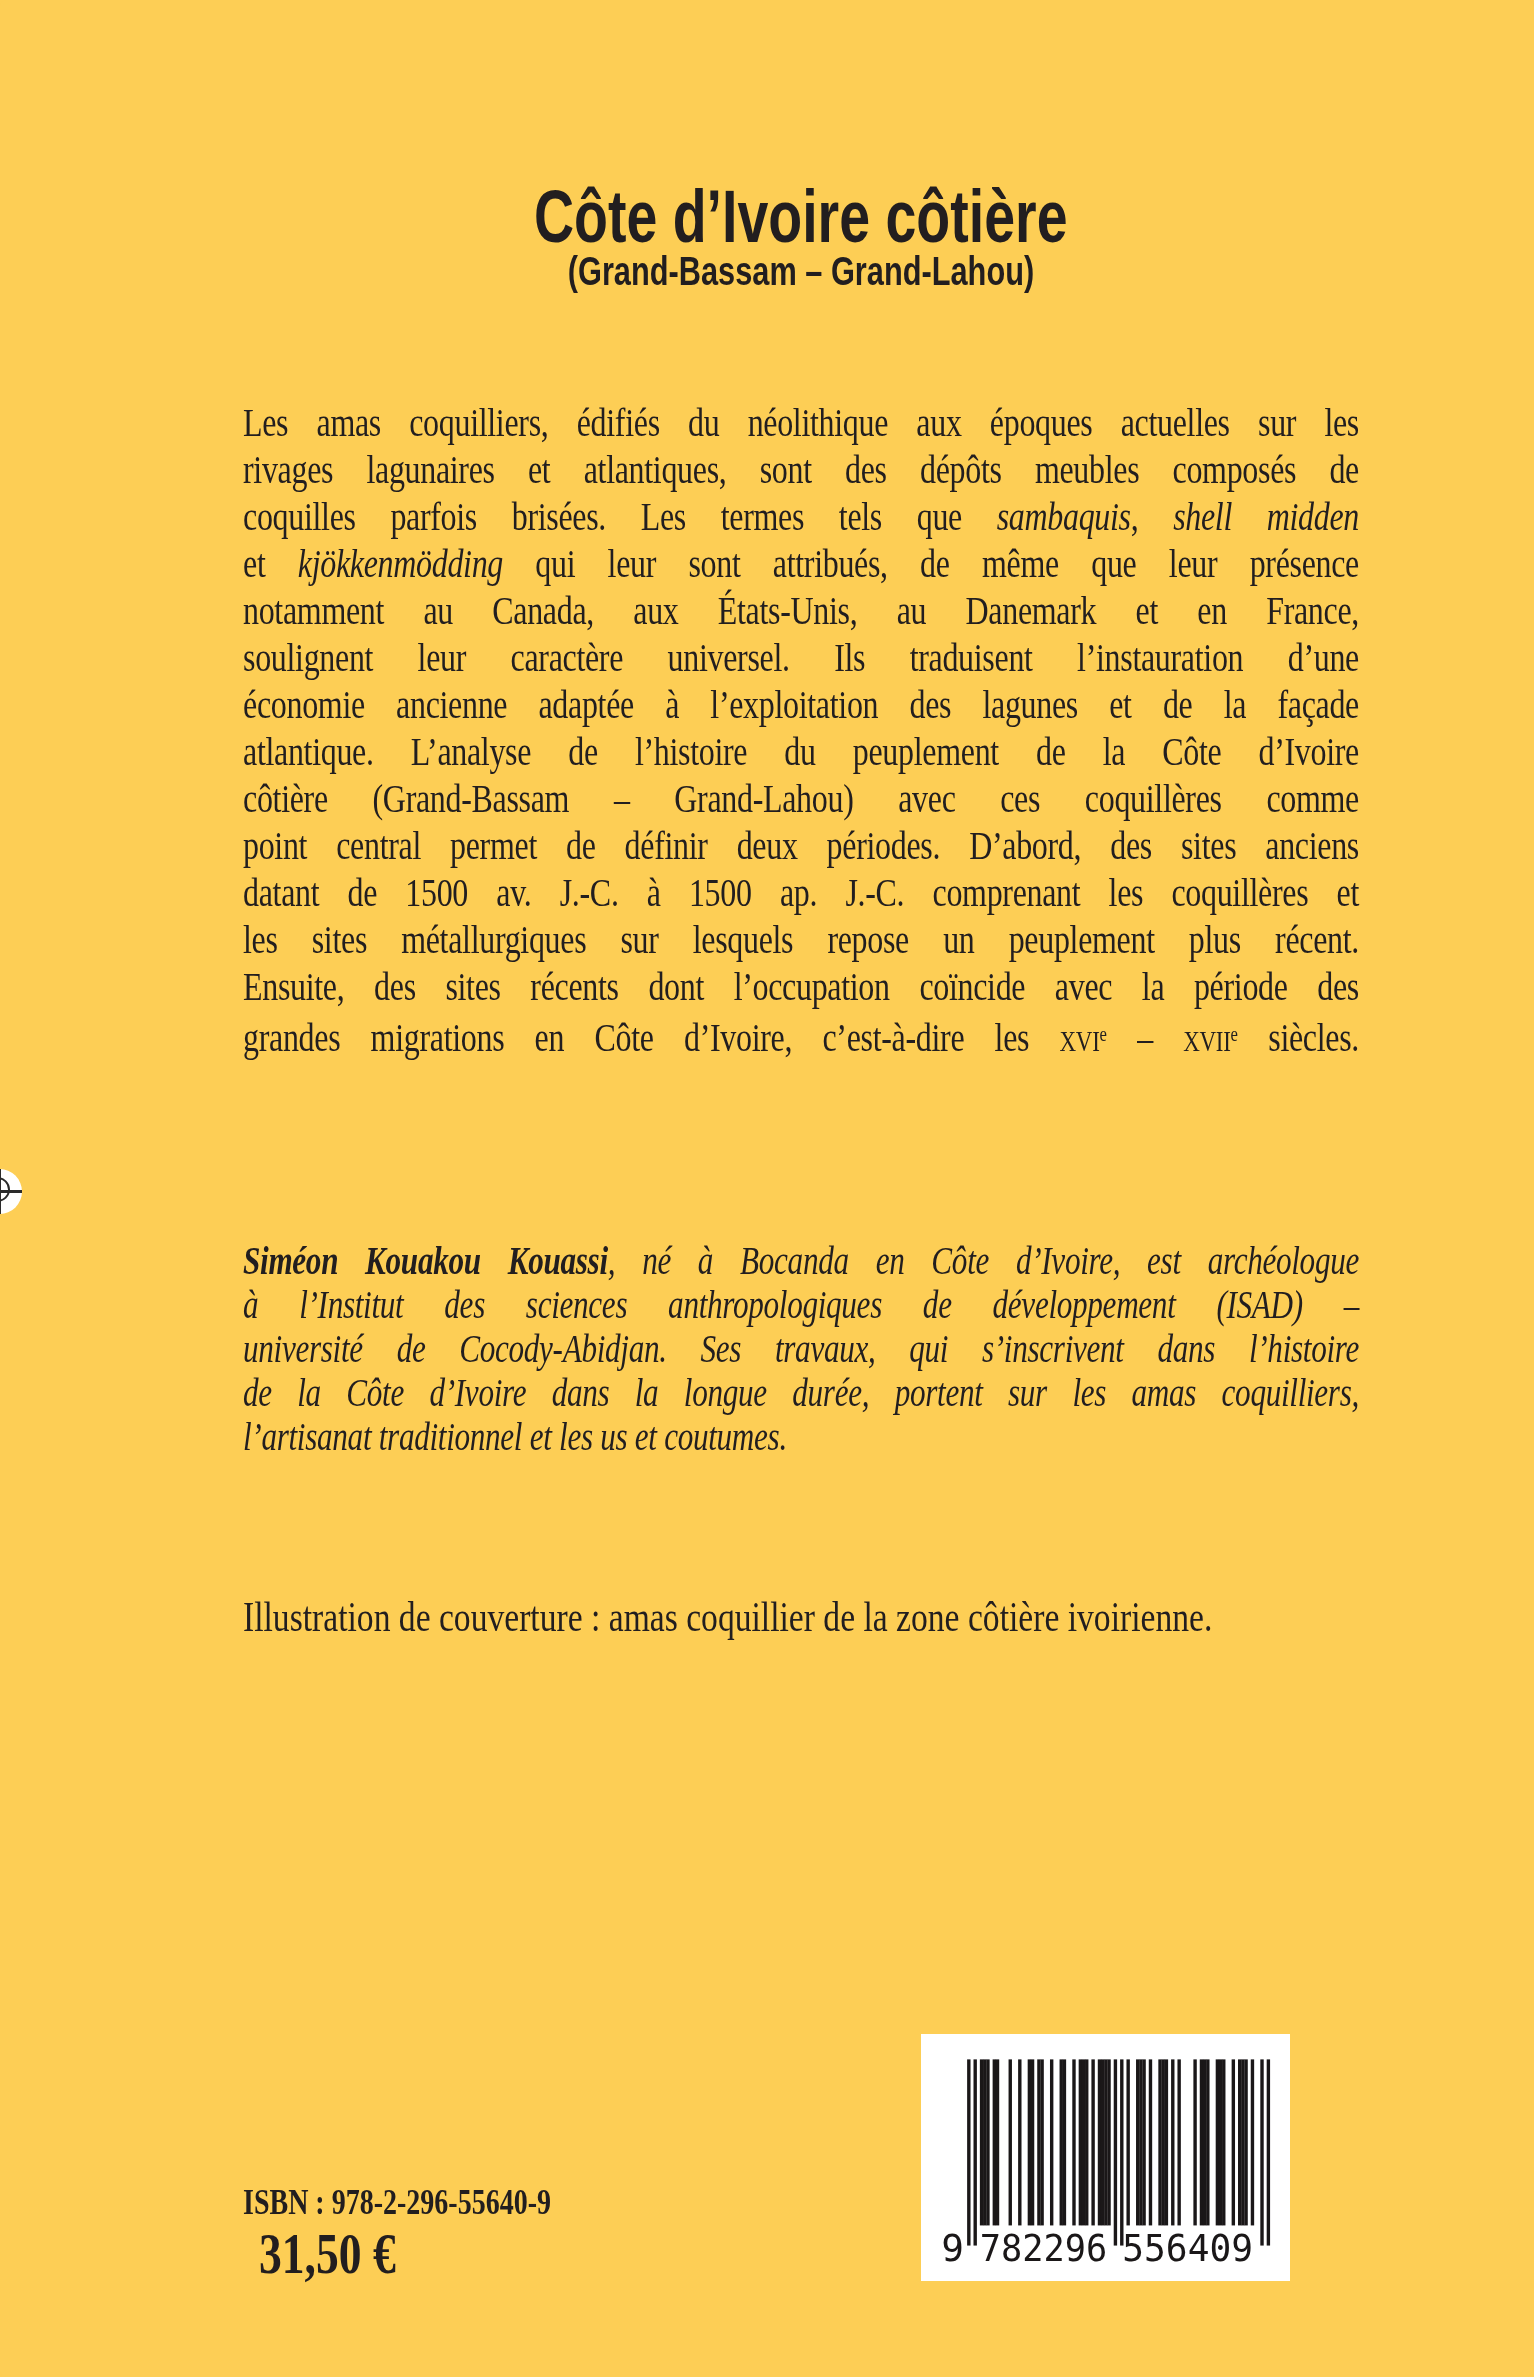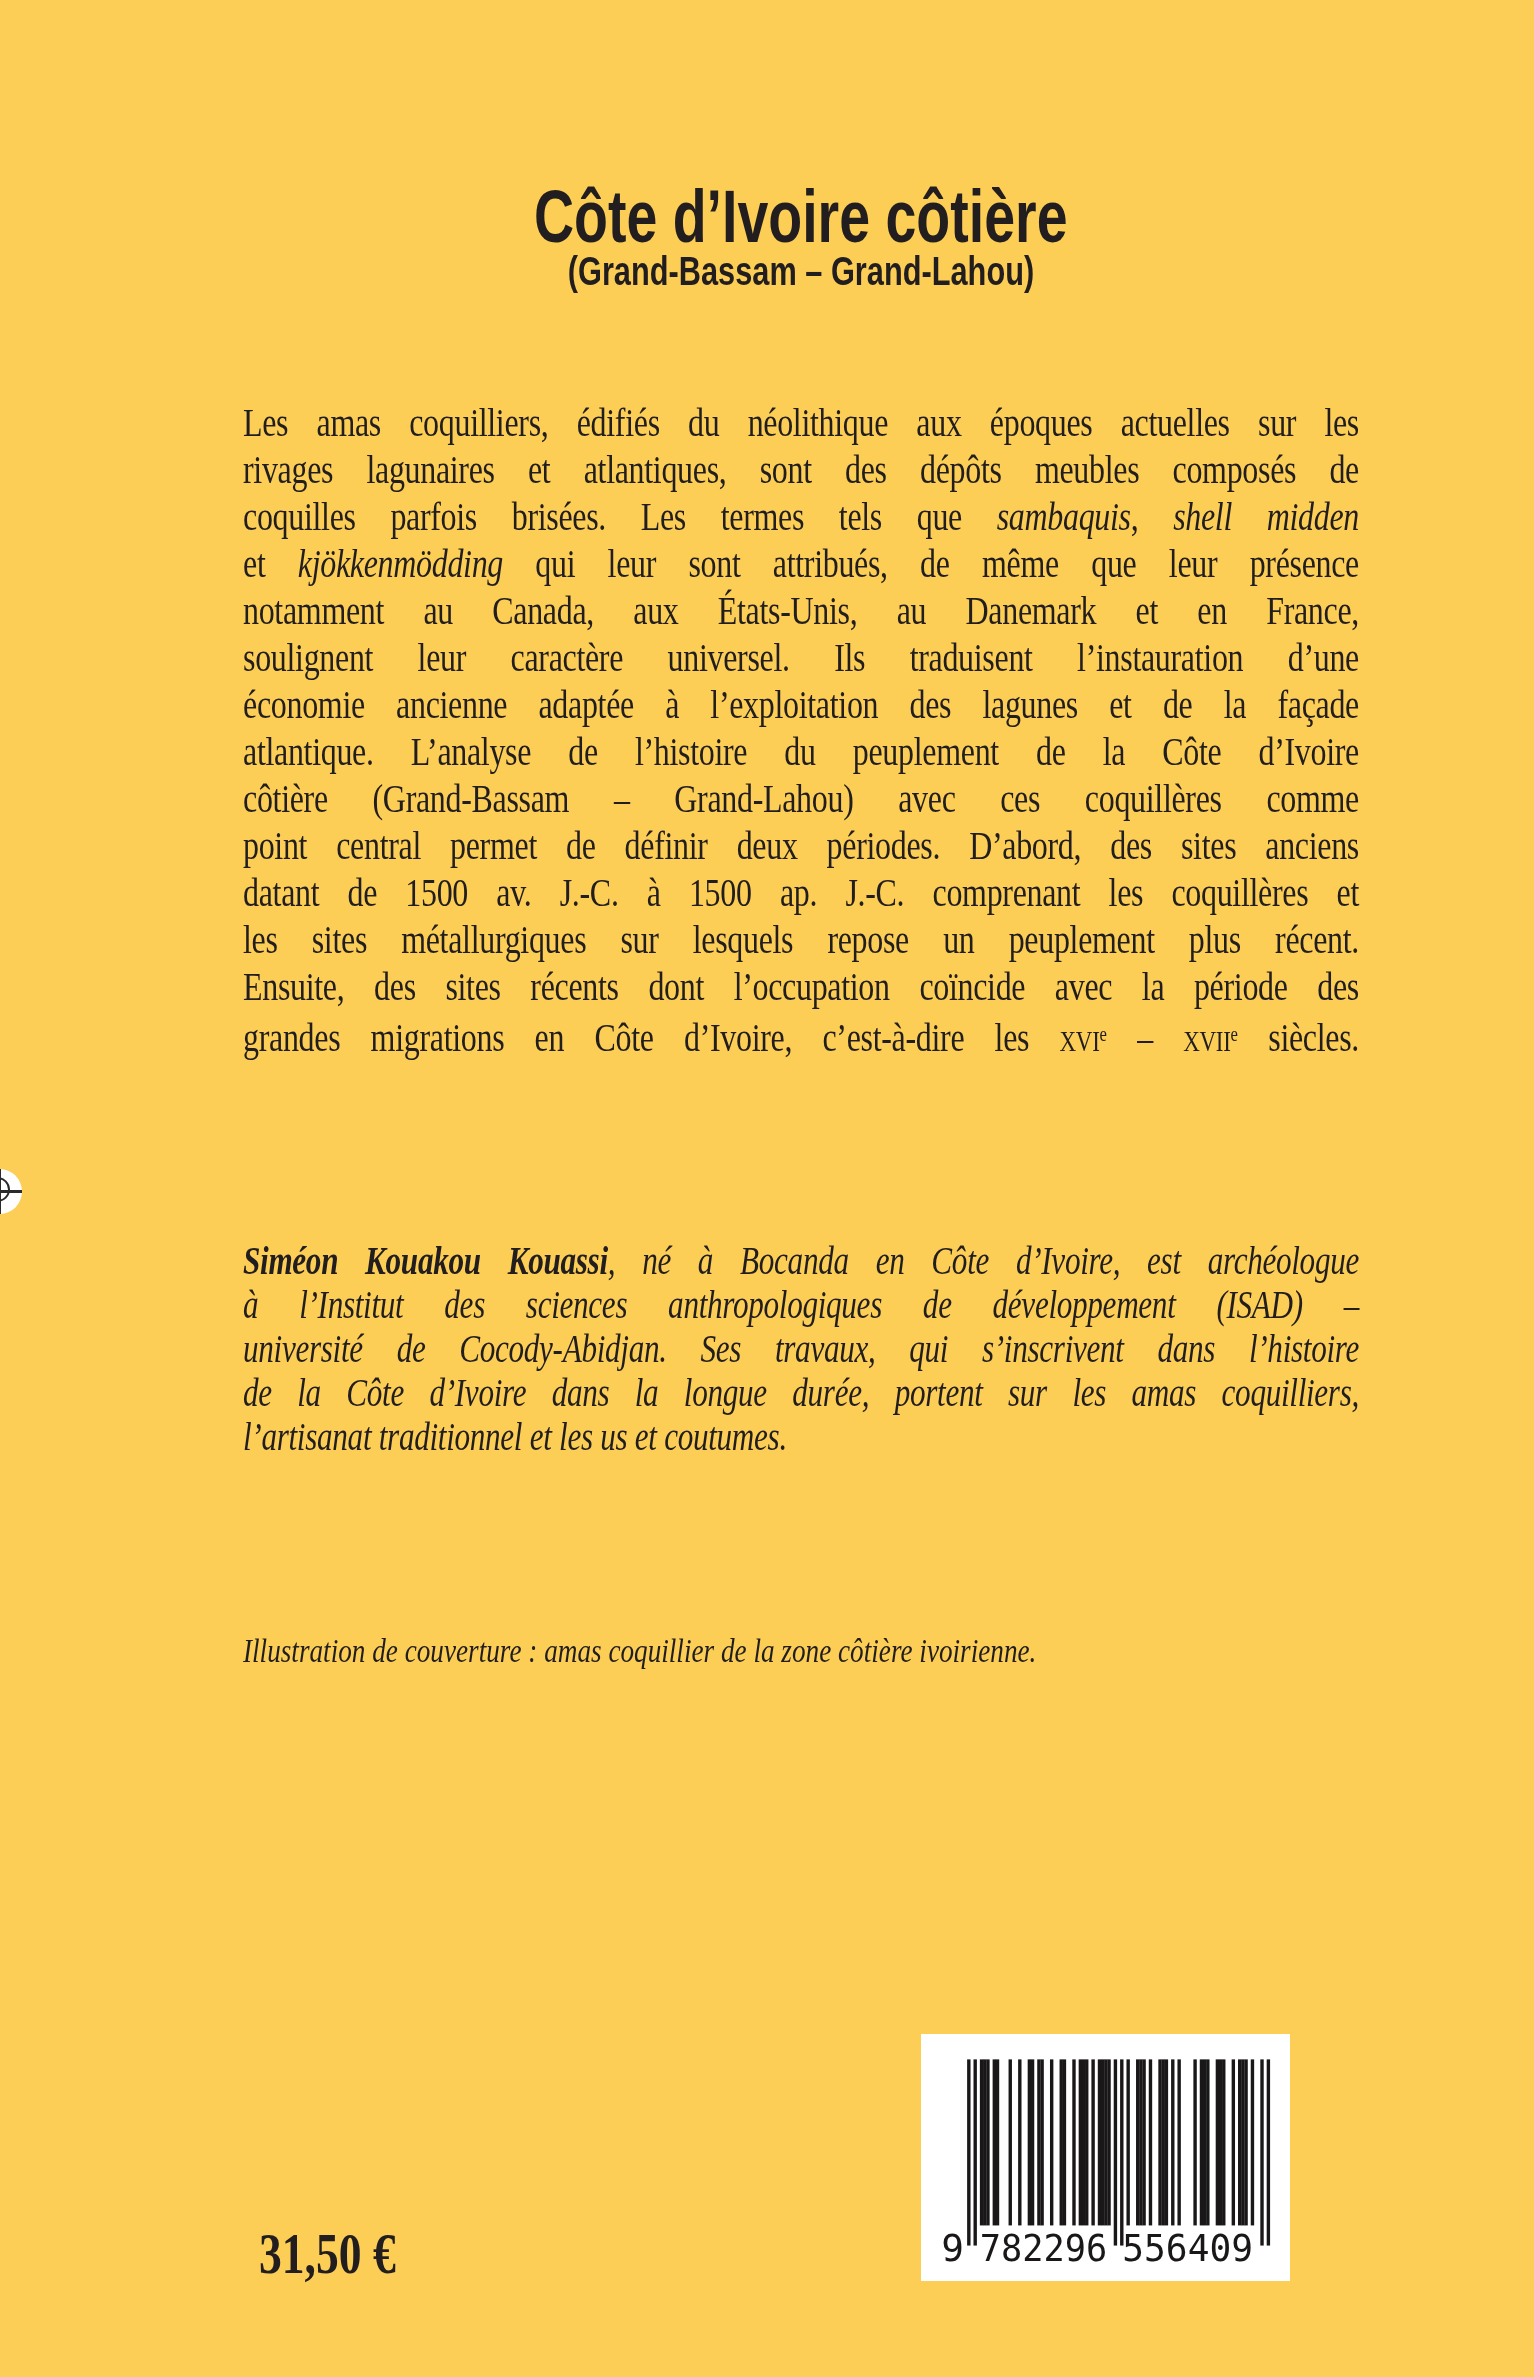--- a/index.html
+++ b/index.html
@@ -49,8 +49,8 @@
 
   
   .note {
-    position: absolute; left: 243px; top: 1632px;
-    font-size: 34px; line-height: 1.1; white-space: nowrap; font-style: italic;
+    position: absolute; left: 243px; top: 1594px;
+    font-size: 42px; line-height: 1.1; white-space: nowrap;
   }
   .isbn {
     position: absolute; left: 243px; top: 2183px;

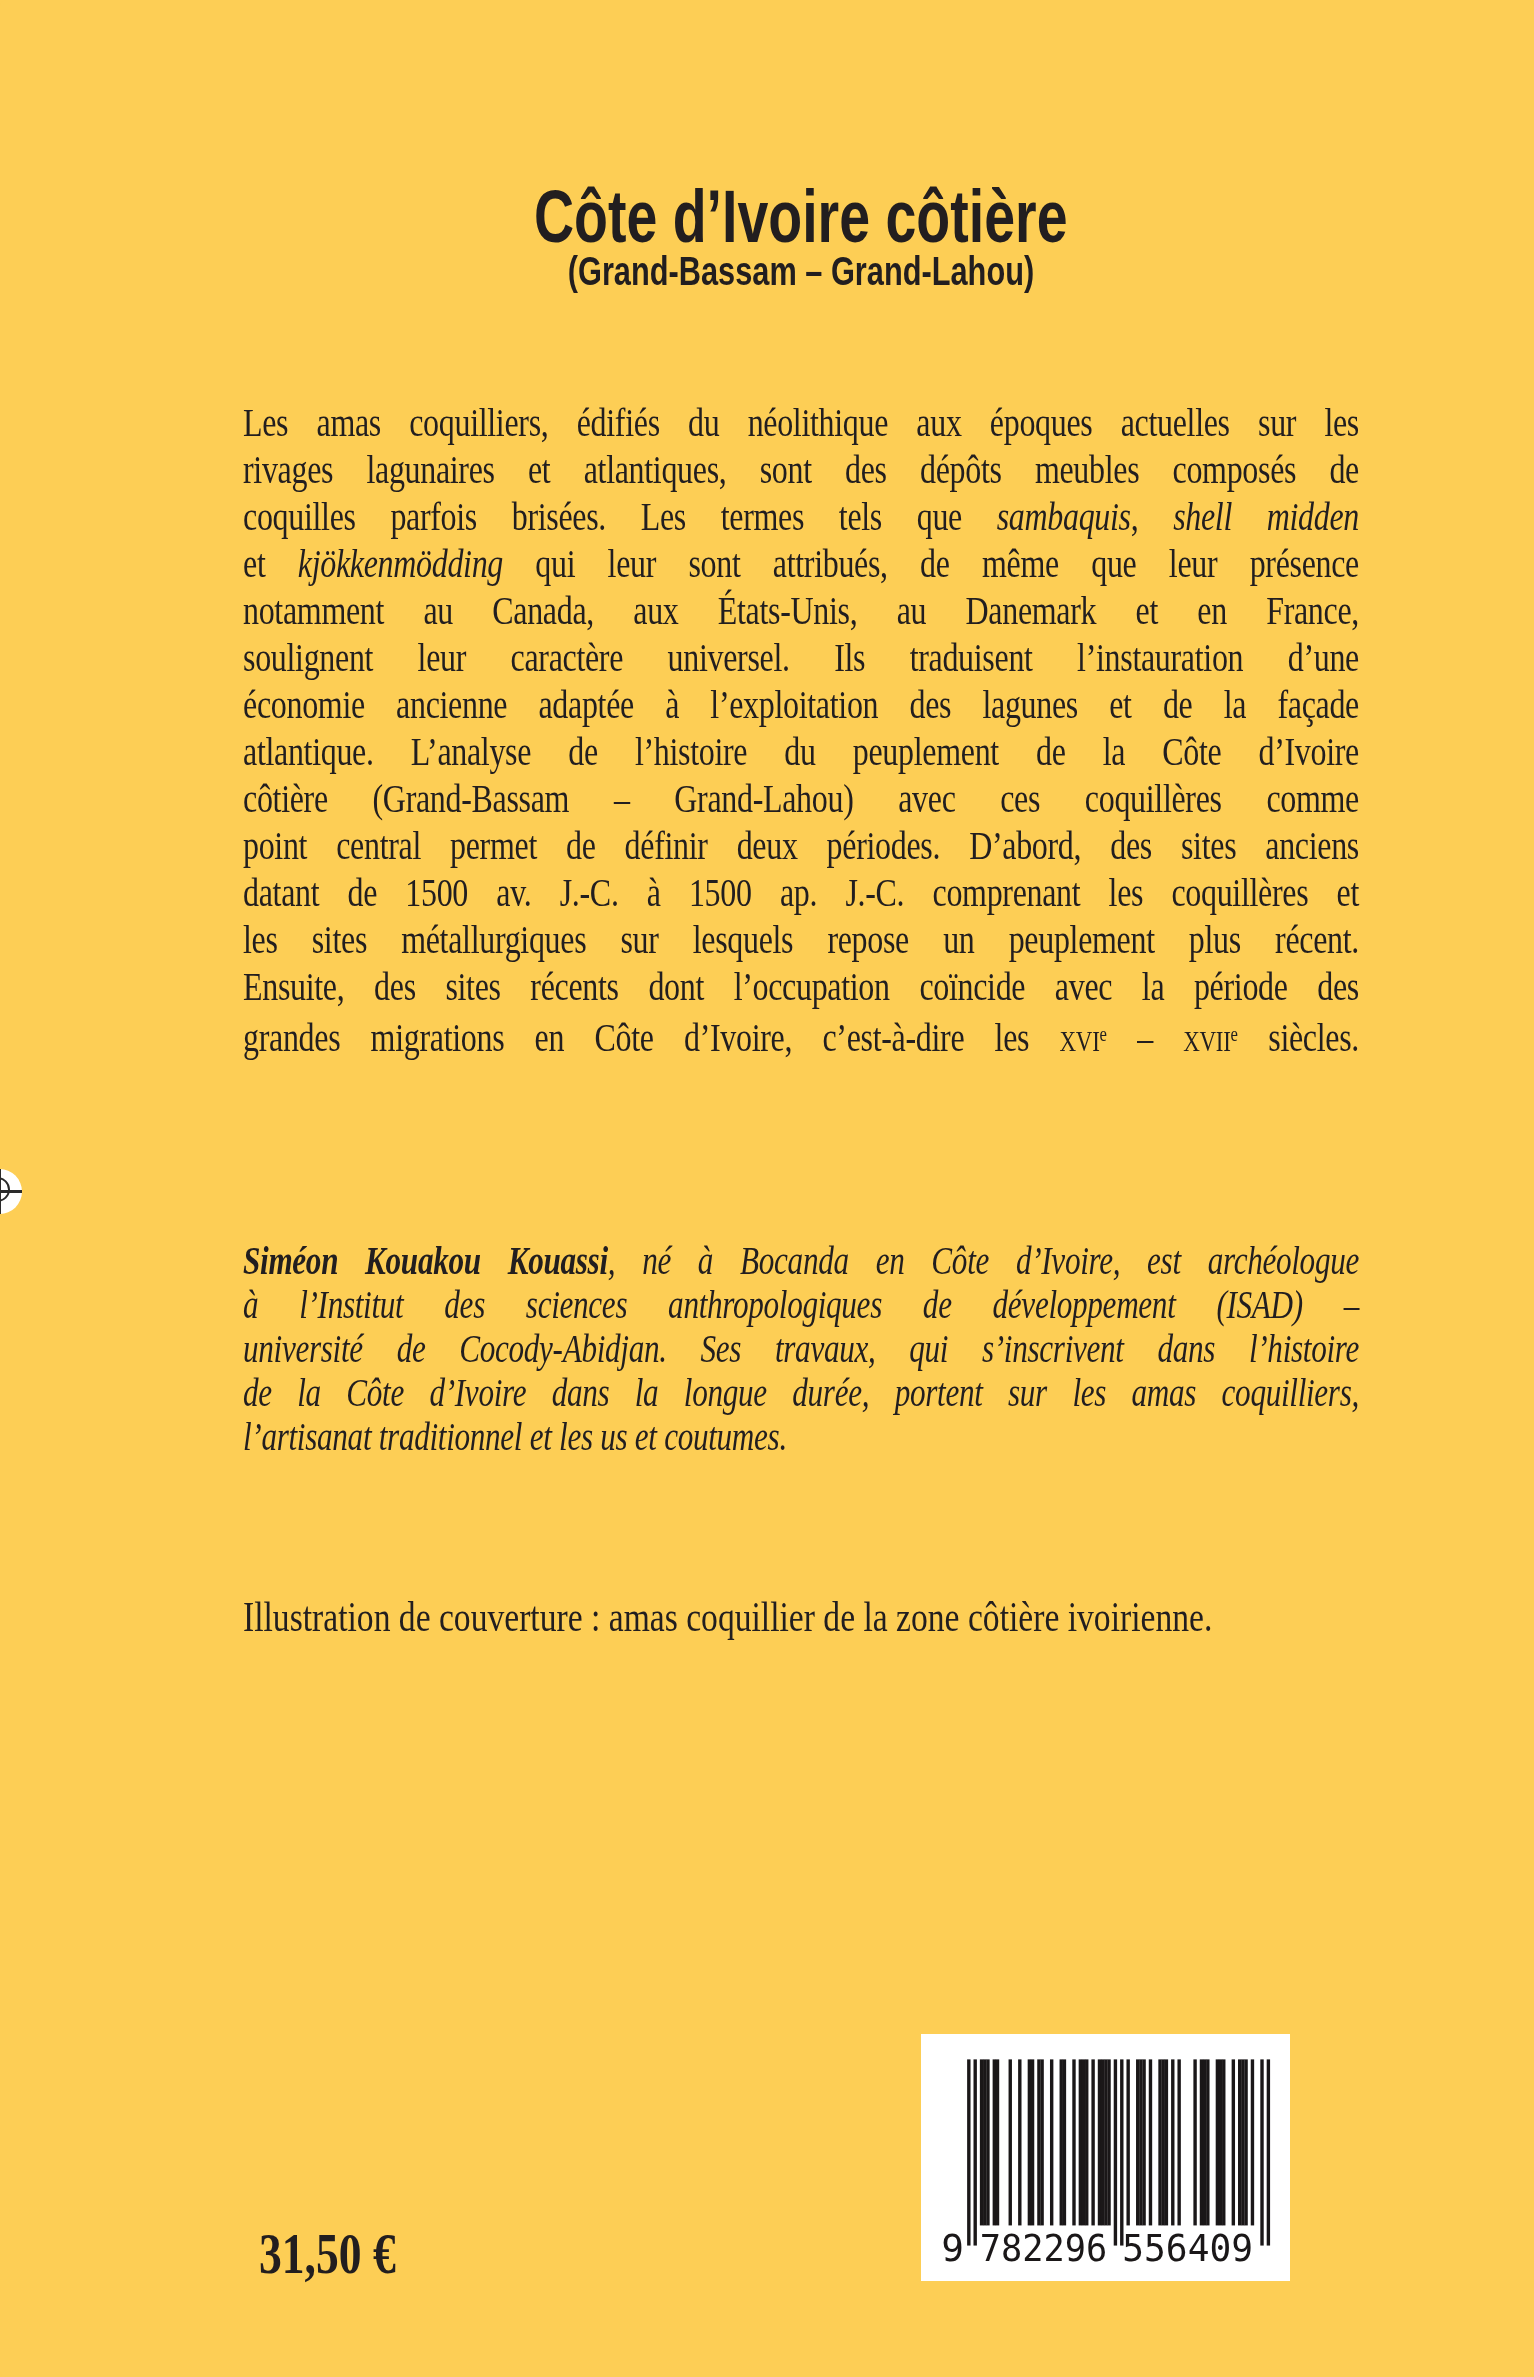--- a/index.html
+++ b/index.html
@@ -139,6 +139,9 @@
     <span class="squeeze">Illustration de couverture : amas coquillier de la zone côtière ivoirienne.</span>
   </div>
 
+  <div class="isbn">
+    <span class="squeeze">ISBN : 978-2-296-55640-9</span>
+  </div>
   <div class="price">
     <span class="squeeze">31,50 €</span>
   </div>

